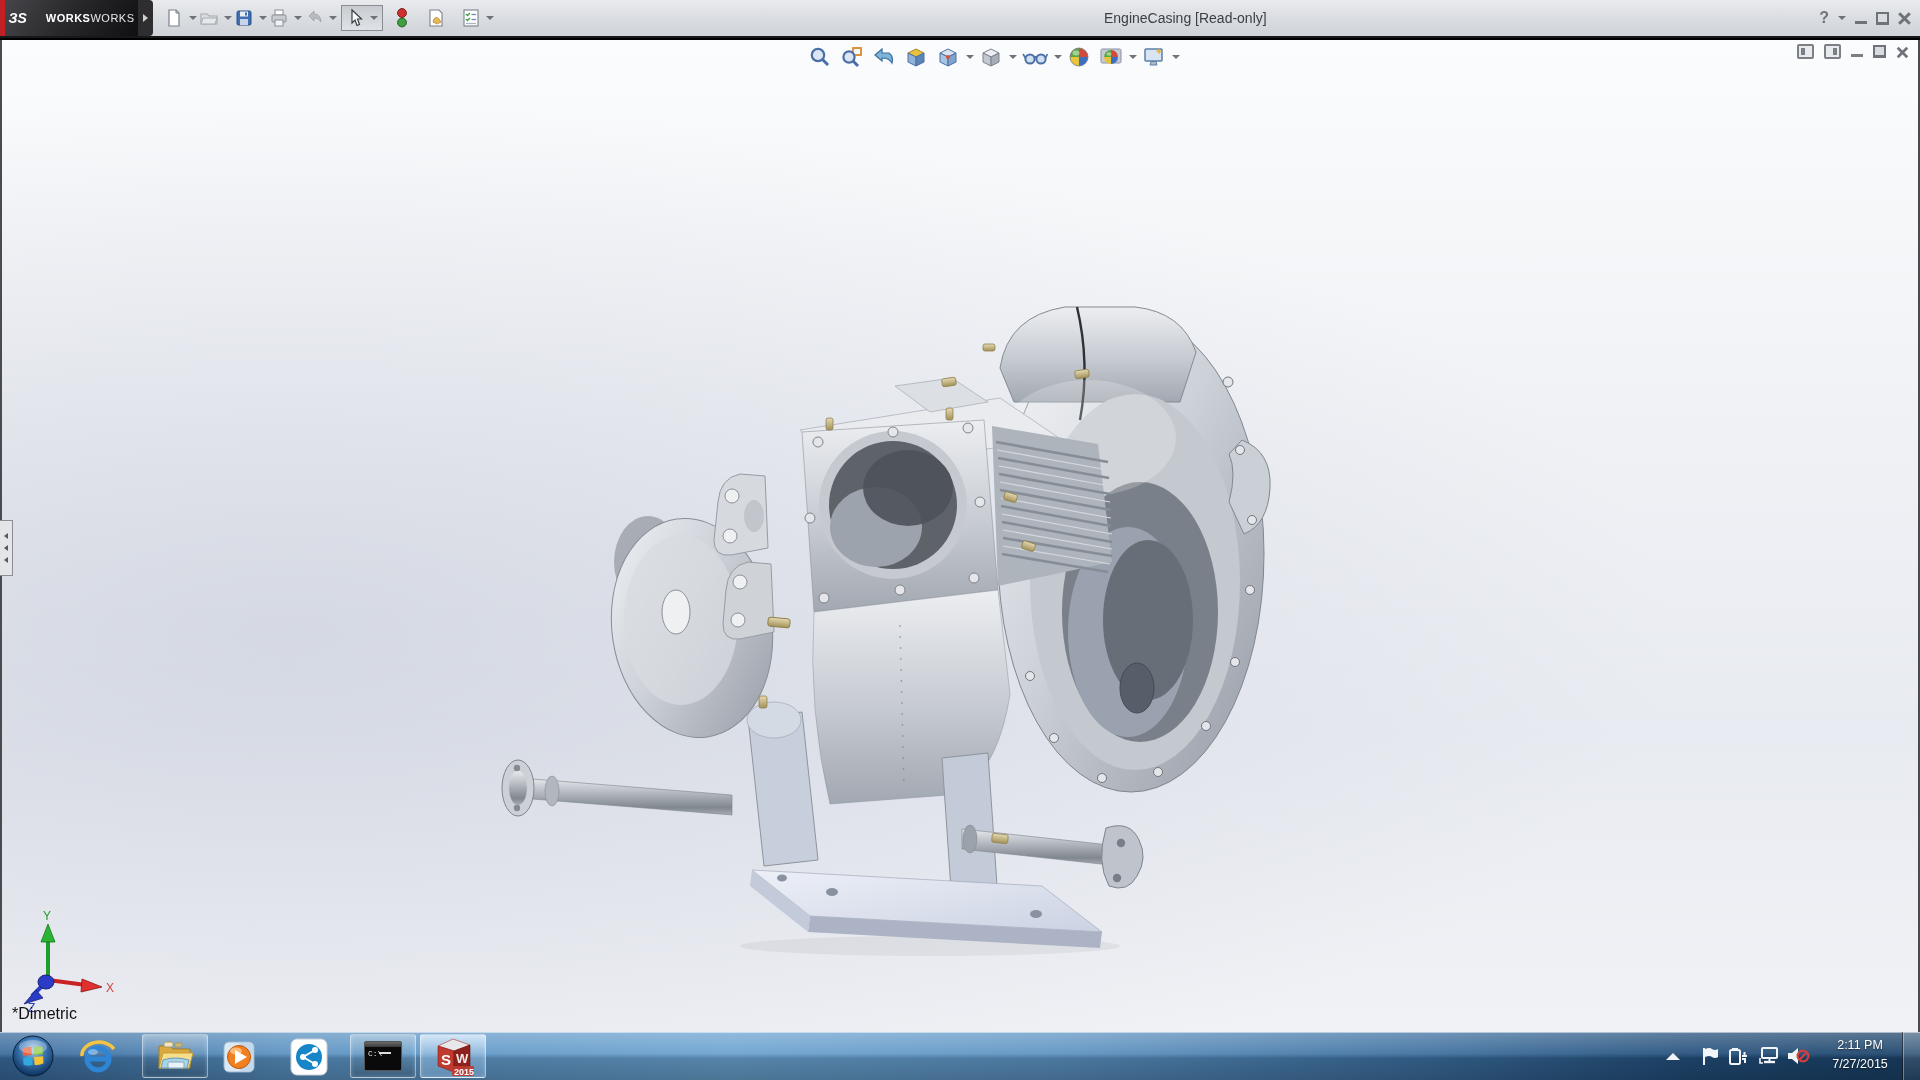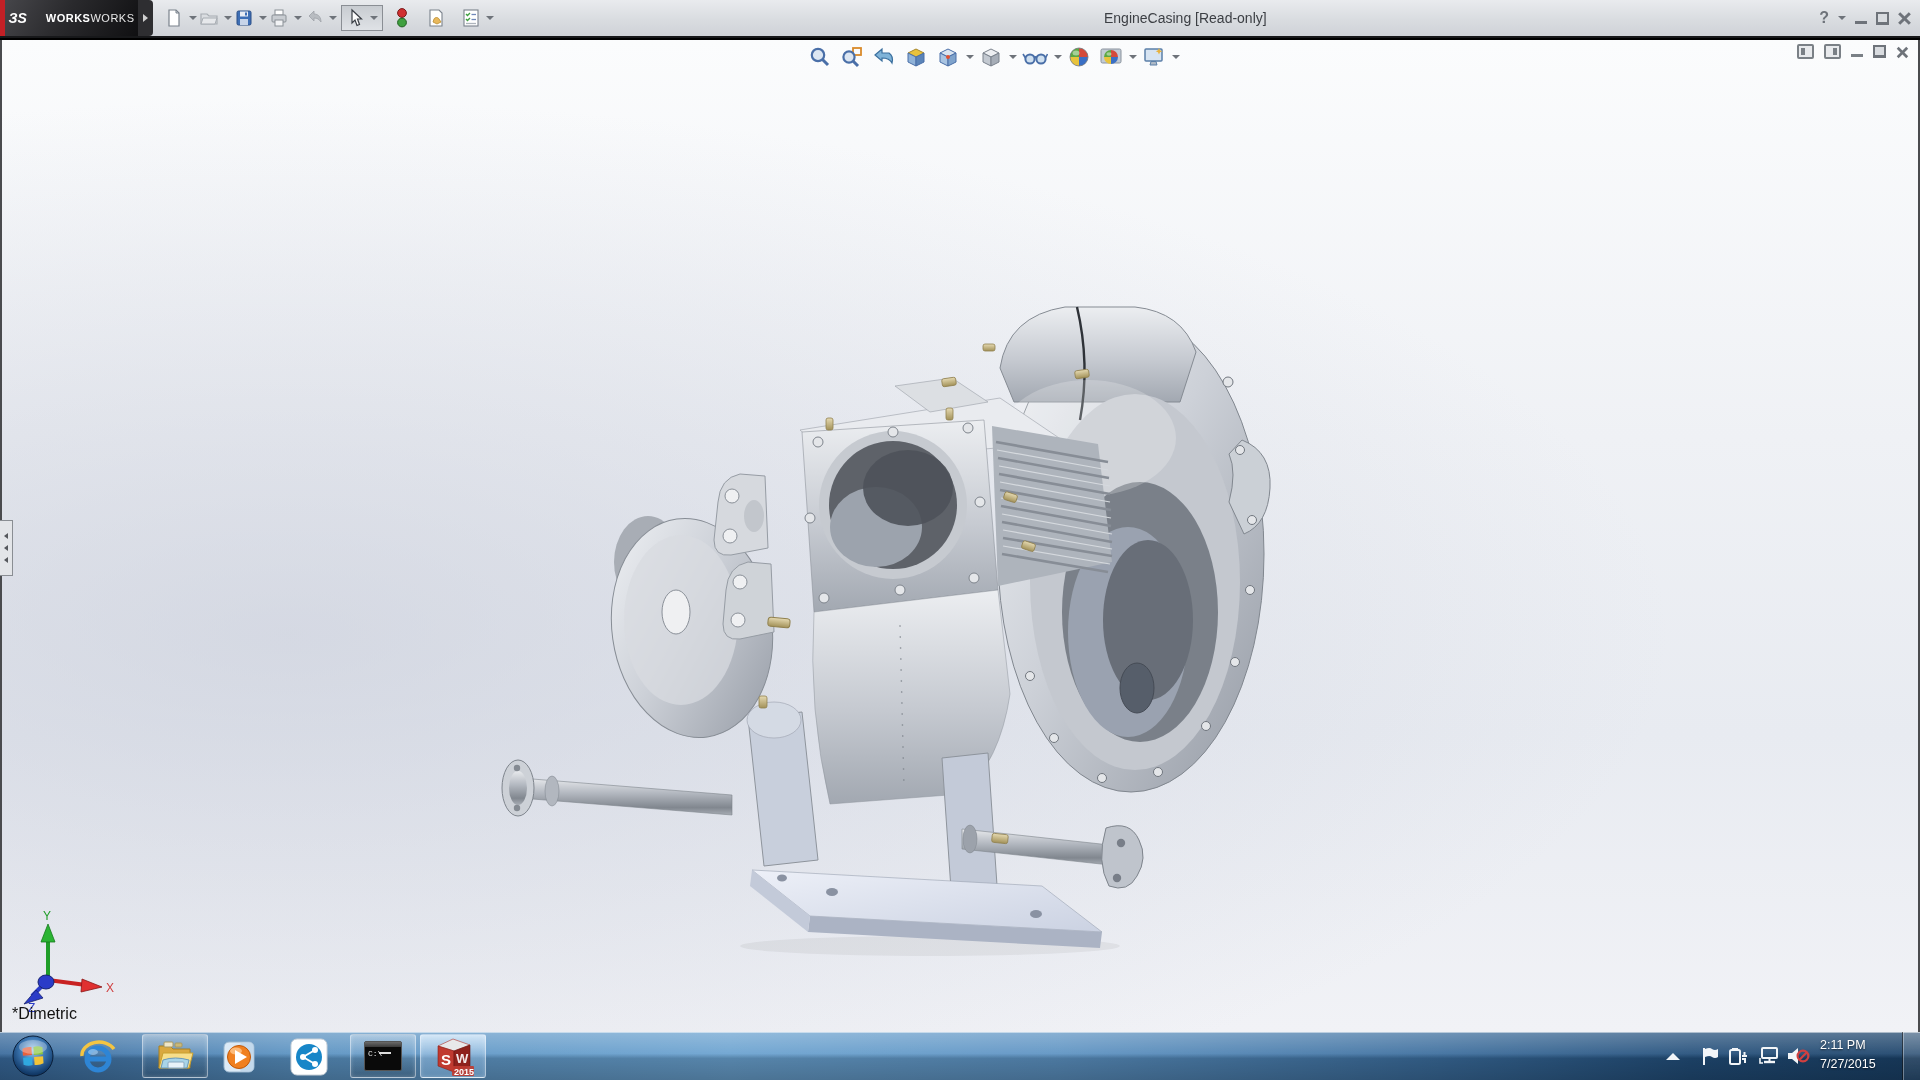--- a/index.html
+++ b/index.html
@@ -75,7 +75,7 @@
     display:flex; align-items:center; justify-content:center; box-shadow:inset 0 0 4px rgba(255,255,255,.25); }
   .tb-btn.pressed { background:linear-gradient(180deg,rgba(222,238,252,.85),rgba(150,190,225,.55) 55%,rgba(120,165,205,.55)); }
   .tray { position:absolute; z-index:2; top:1032px; height:48px; display:flex; align-items:center; color:#FFF; }
-  .tray-clock { position:absolute; left:1820px; top:1036px; width:80px; 
+  .tray-clock { position:absolute; left:1820px; top:1036px; width:80px; text-align:center;
     color:#FFF; font-size:12.5px; line-height:19px; z-index:2; text-shadow:0 1px 2px rgba(0,0,0,.6); }
   .show-desktop { position:absolute; left:1902px; top:1032px; width:18px; height:48px; z-index:2;
     background:linear-gradient(180deg,rgba(255,255,255,.20),rgba(255,255,255,.05));

